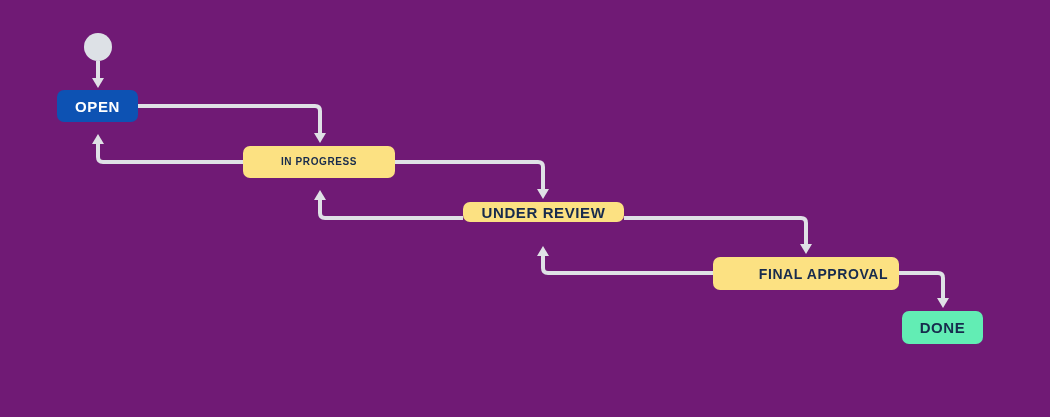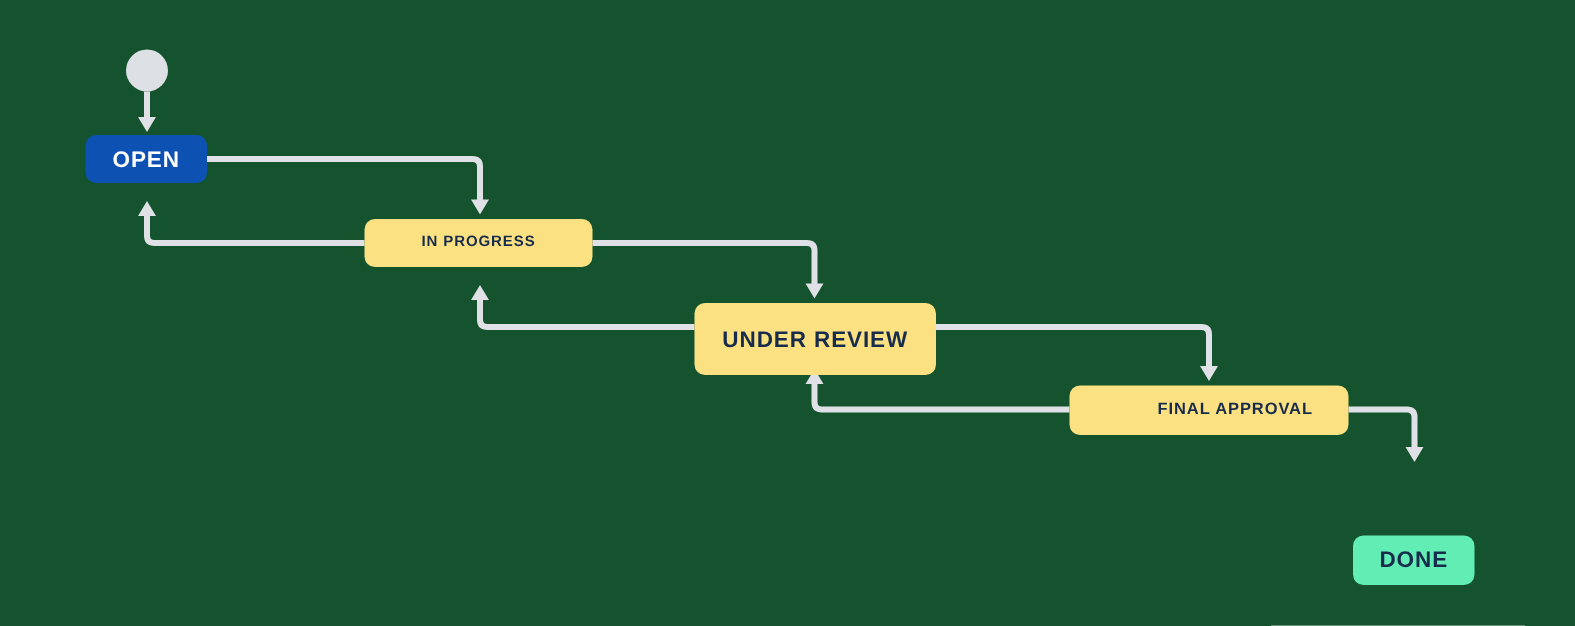--- a/index.html
+++ b/index.html
@@ -48,7 +48,7 @@
 </head>
 <body>
 
-<div id="canvas" style="background: #14532d;">
+<div id="canvas" style="background: #701a75;">
 
   <svg id="connector-layer" viewBox="0 0 1050 417" width="1050" height="417" xmlns="http://www.w3.org/2000/svg">
 

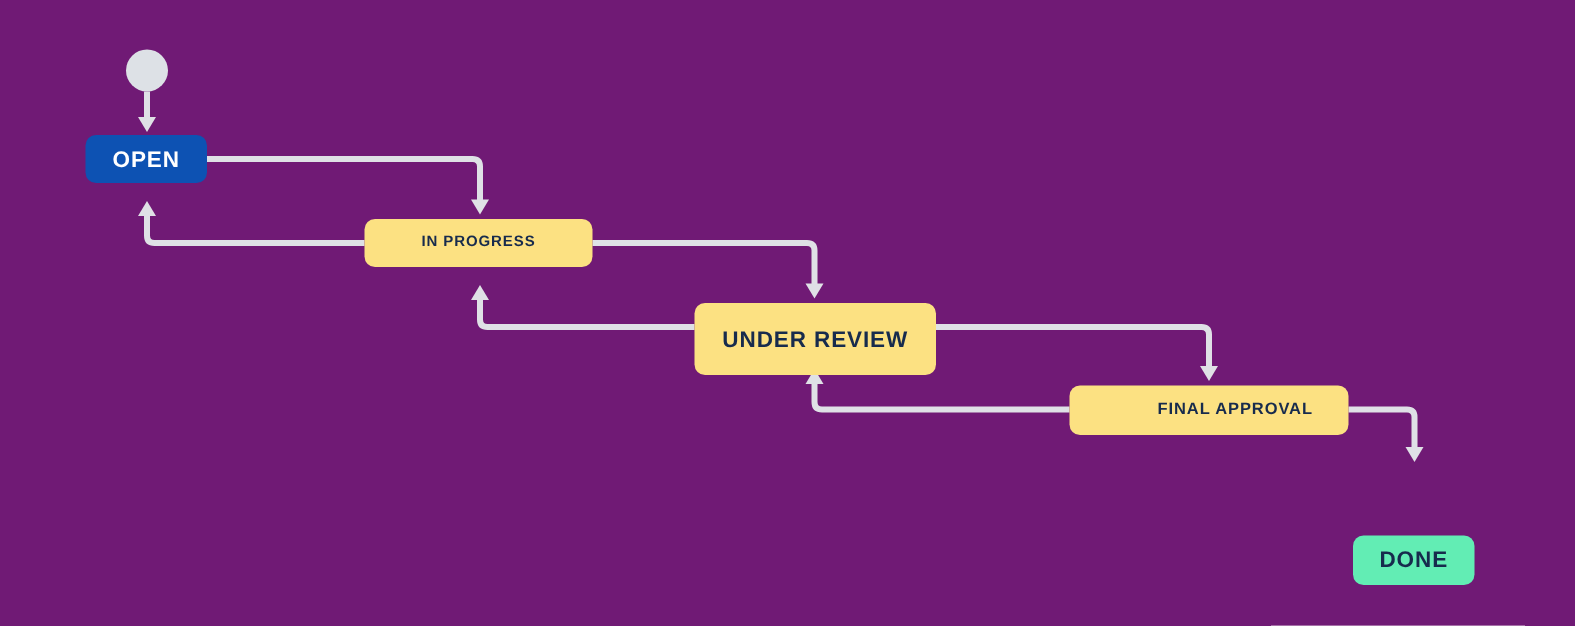--- a/index.html
+++ b/index.html
@@ -104,7 +104,7 @@
     <span class="node-label">IN PROGRESS</span>
   </div>
 
-  <div class="node" id="node-under-review" style="left: 463px; top: 202px; width: 161px; height: 48px; background: rgb(252, 225, 130); color: rgb(23, 43, 77); font-size: 15px;">
+  <div class="node" id="node-under-review" style="left: 463px; top: 202px; width: 161px; height: 20px; background: rgb(252, 225, 130); color: rgb(23, 43, 77); font-size: 15px;">
     <span class="node-label">UNDER REVIEW</span>
   </div>
 

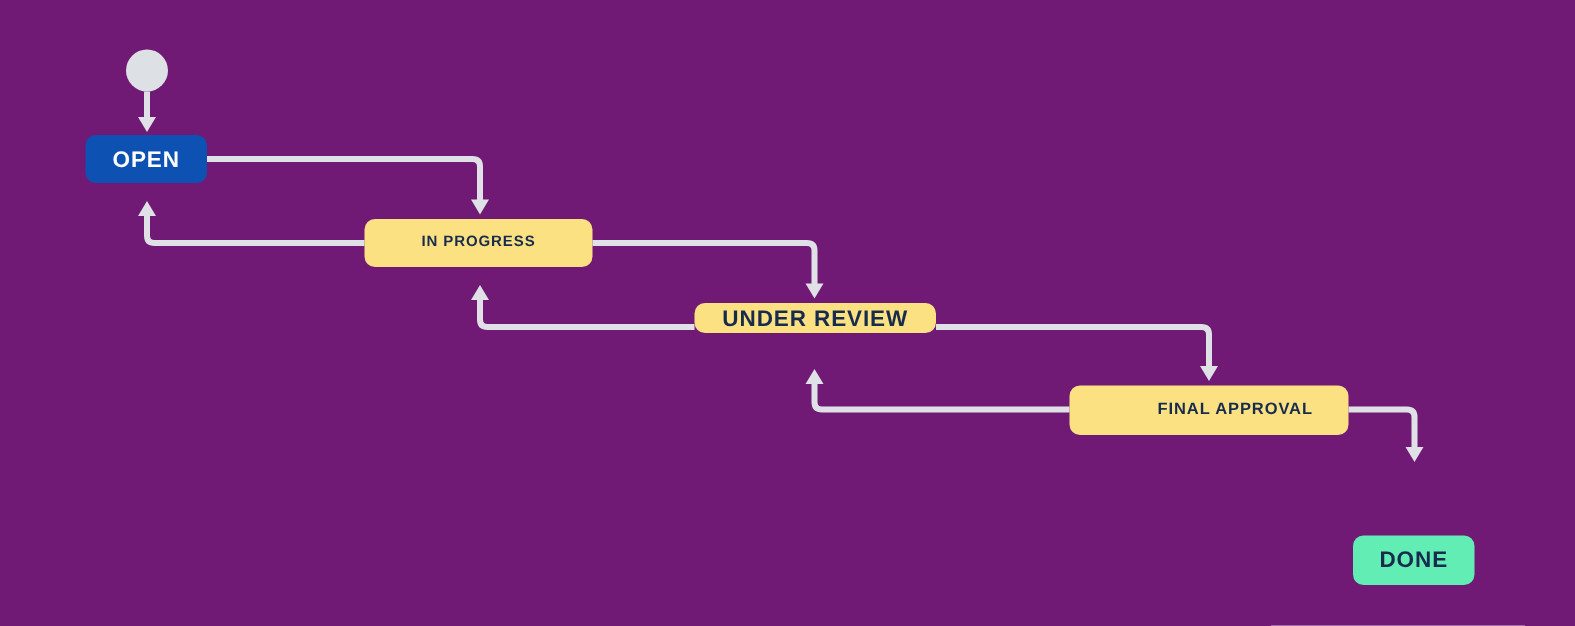--- a/index.html
+++ b/index.html
@@ -108,7 +108,7 @@
     <span class="node-label">UNDER REVIEW</span>
   </div>
 
-  <div class="node" id="node-final-approval" style="left: 713px; top: 257px; width: 186px; height: 33px; background: rgb(252, 225, 130); color: rgb(23, 43, 77); font-size: 11px; padding-left: 35px;">
+  <div class="node" id="node-final-approval" style="left: 713px; top: 257px; width: 186px; height: 33px; background: rgb(252, 225, 130); color: rgb(23, 43, 77); font-size: 14px; padding-left: 35px;">
     <span class="node-label">FINAL APPROVAL</span>
   </div>
 

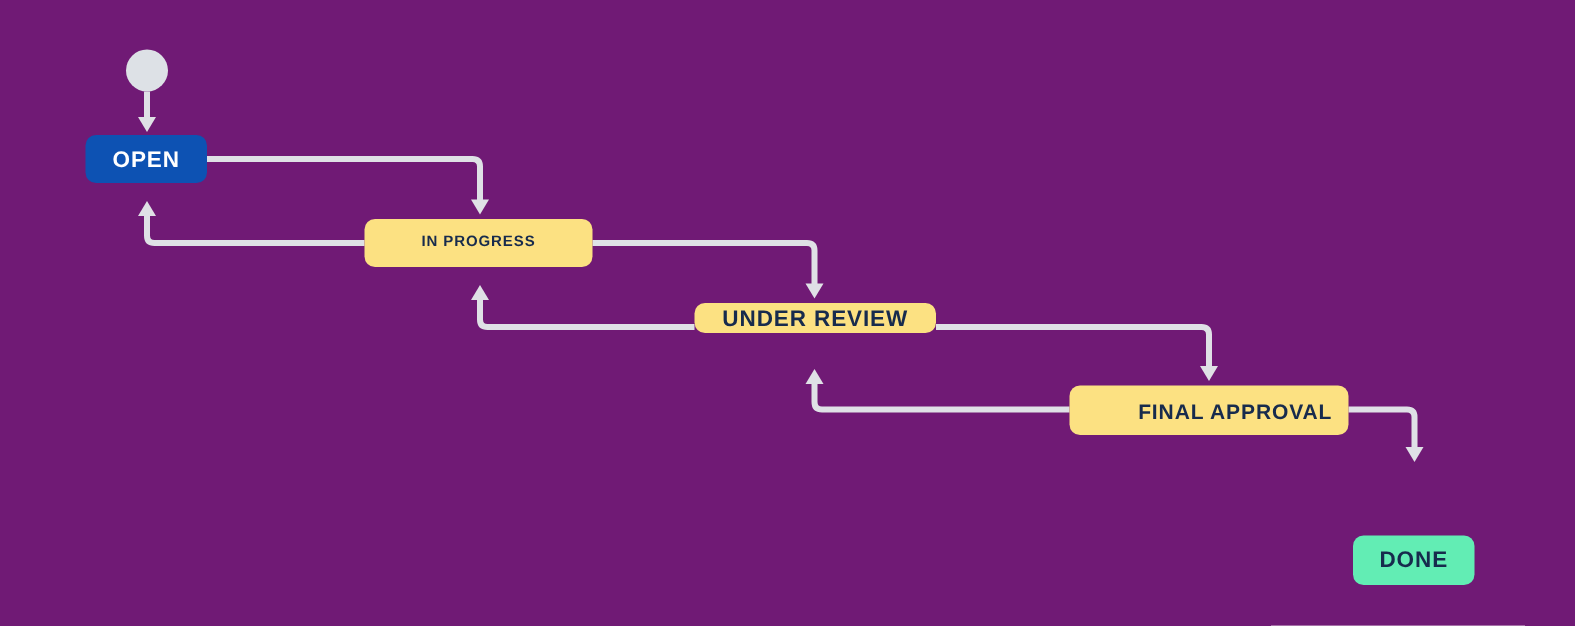--- a/index.html
+++ b/index.html
@@ -112,7 +112,7 @@
     <span class="node-label">FINAL APPROVAL</span>
   </div>
 
-  <div class="node" id="node-done" style="left: 902px; top: 311px; width: 81px; height: 33px; background: rgb(98, 237, 180); color: rgb(23, 43, 77); font-size: 15px; margin-top: 46px;">
+  <div class="node" id="node-done" style="left: 902px; top: 311px; width: 81px; height: 33px; background: rgb(98, 237, 180); color: rgb(23, 43, 77); font-size: 15px;">
     <span class="node-label">DONE</span>
   </div>
 

